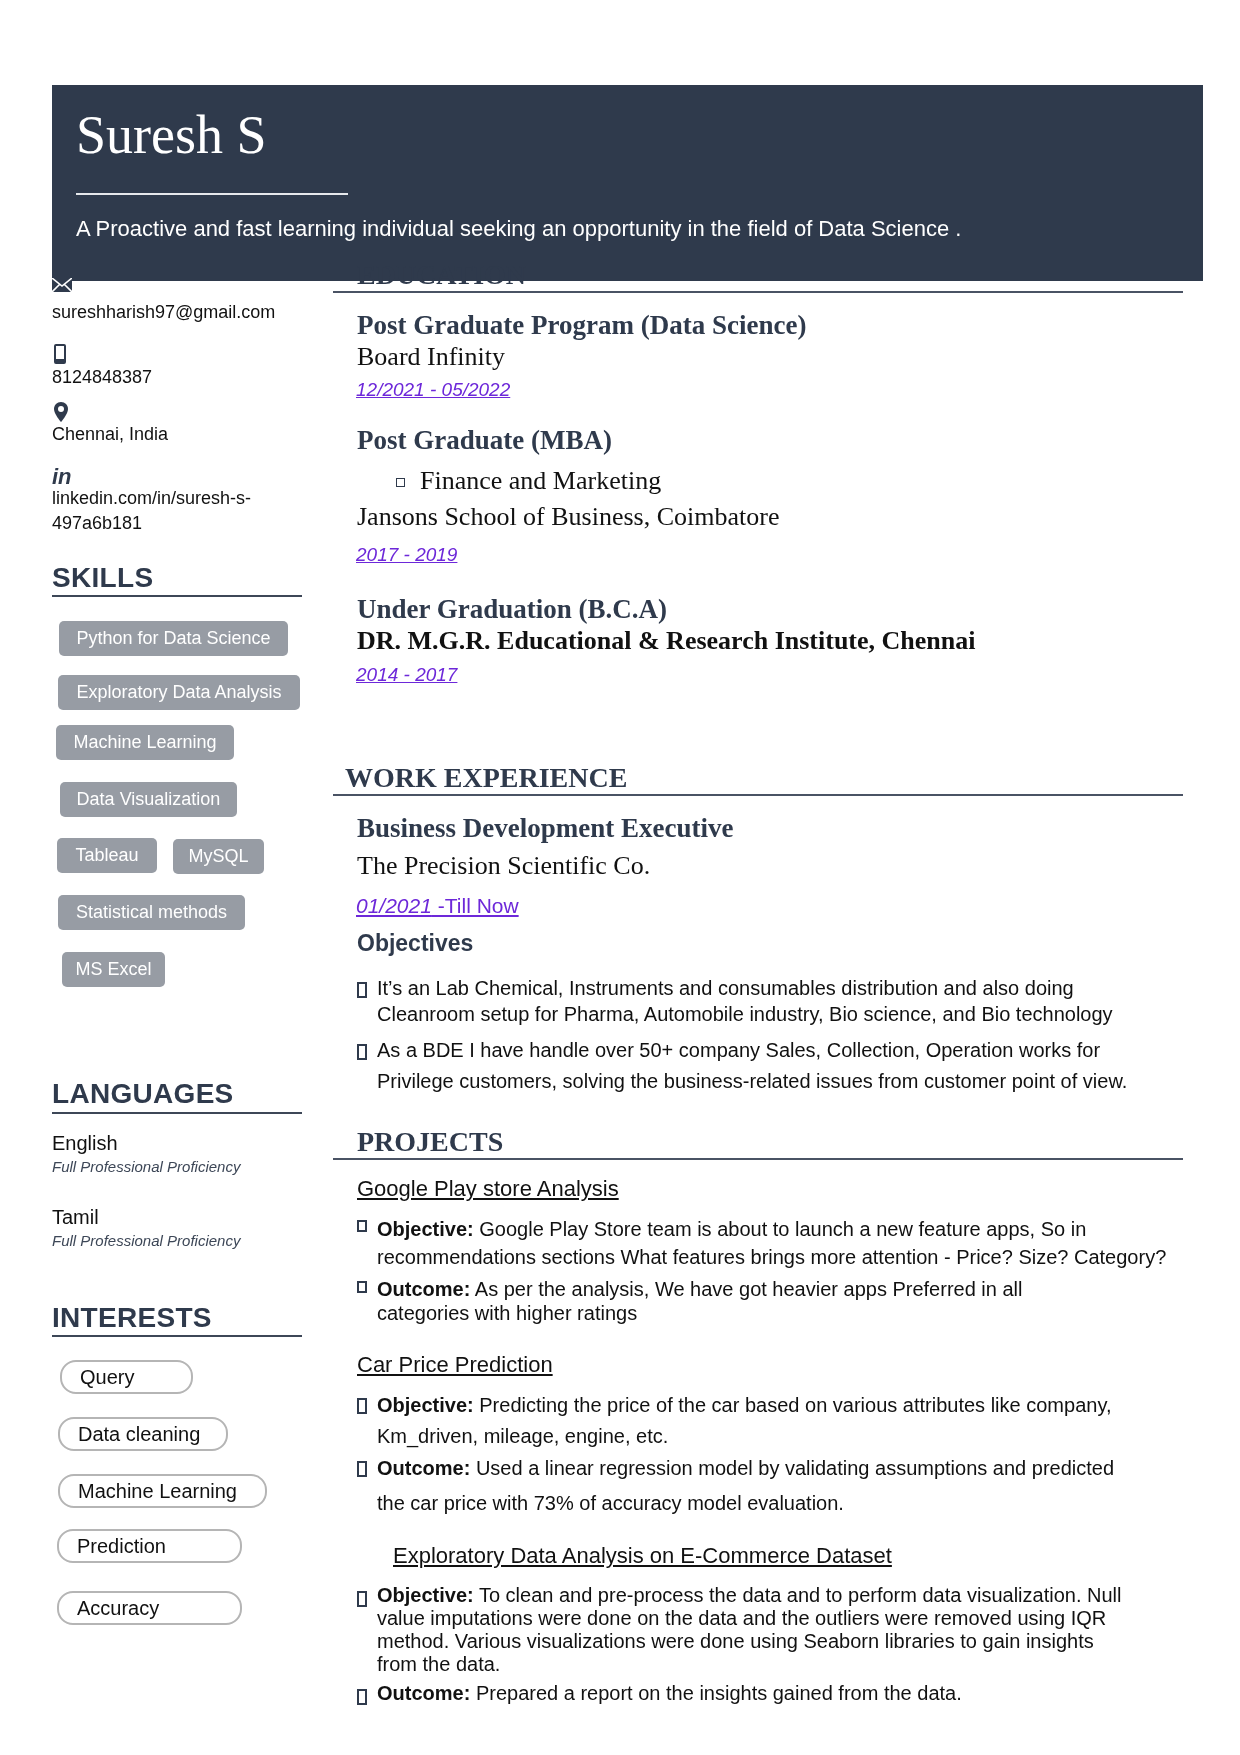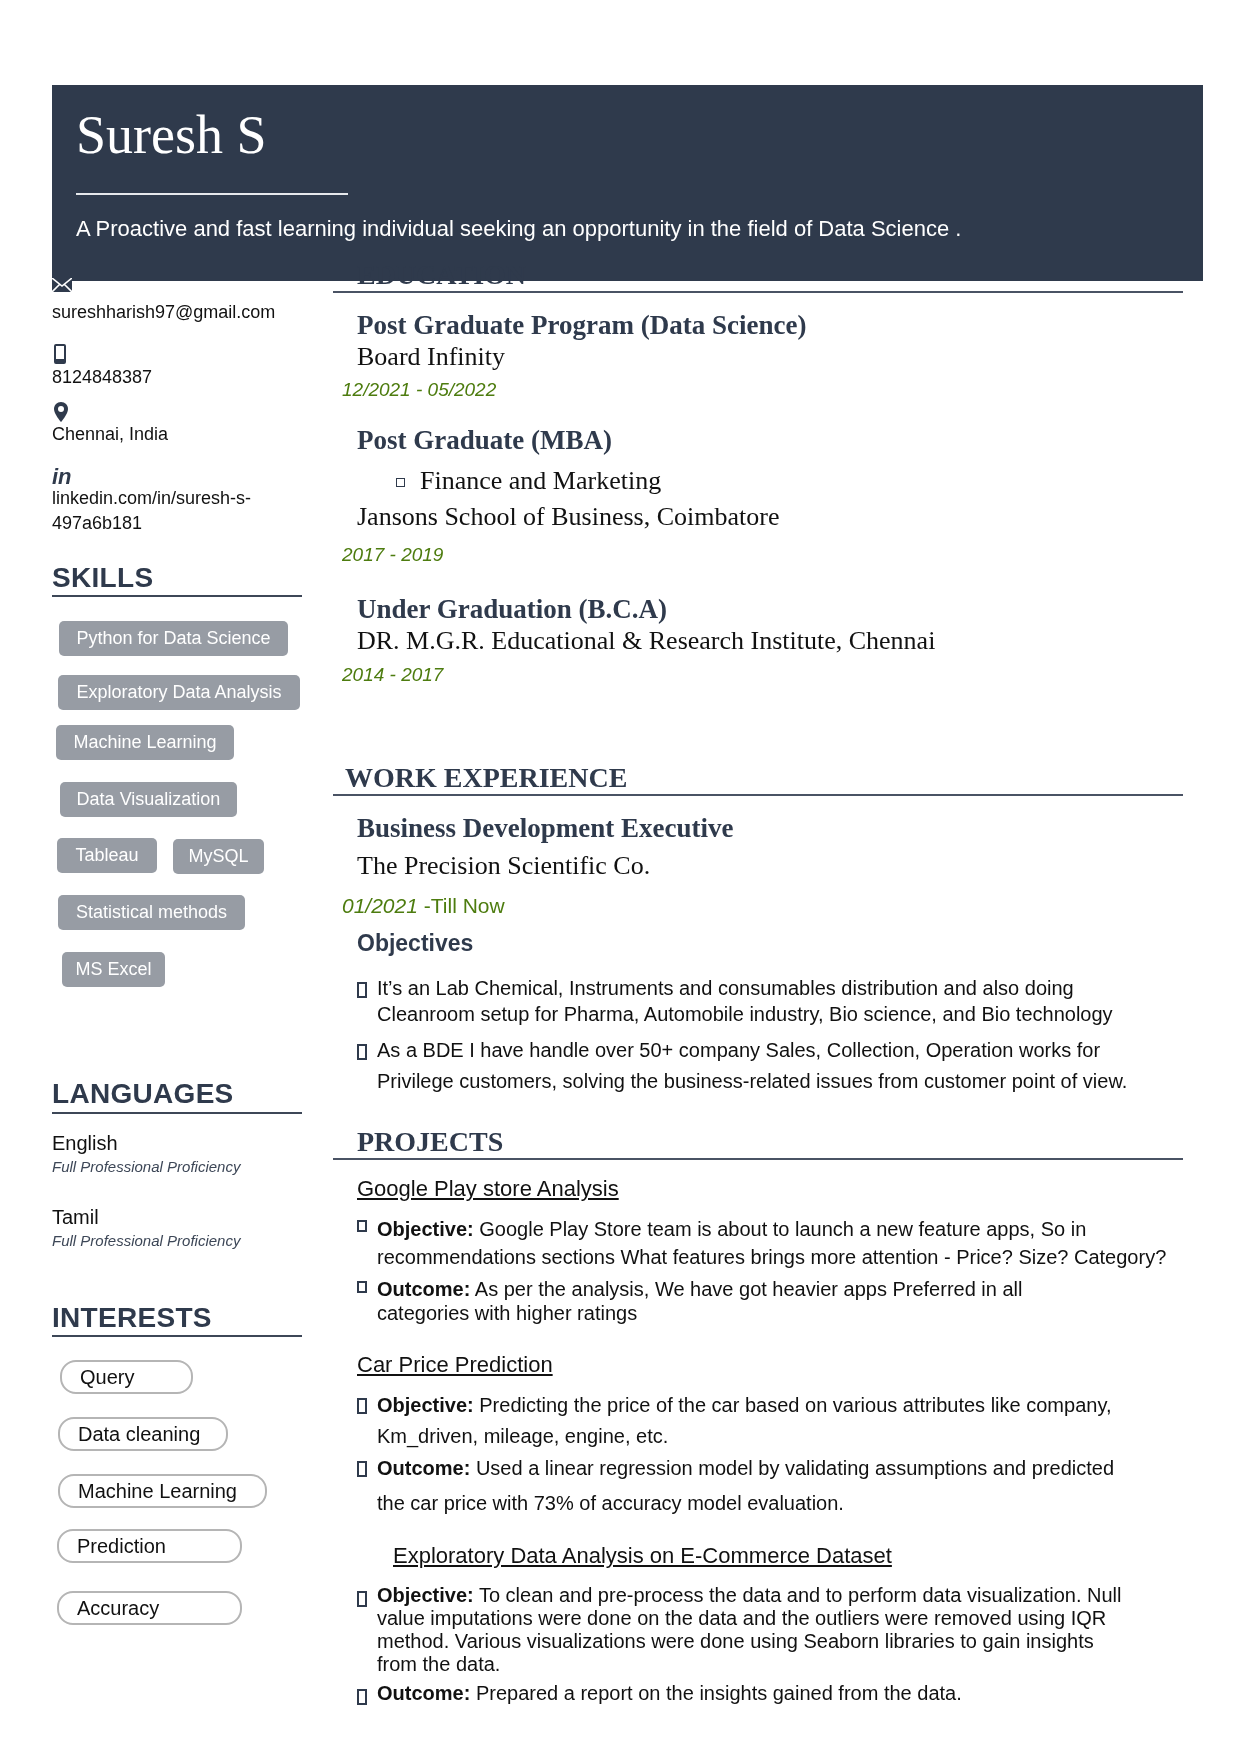--- a/index.html
+++ b/index.html
@@ -26,7 +26,7 @@
 
   .entry-title { position:absolute; left:357px; font-family:"Liberation Serif", serif; font-weight:bold; font-size:27px; color:#2f3a4c; line-height:30px; white-space:nowrap; }
   .entry-org { position:absolute; left:357px; font-family:"Liberation Serif", serif; font-size:26px; color:#111; line-height:30px; white-space:nowrap; }
-  .entry-date { position:absolute; left:342px; font-size:19px; font-style:italic; color:#4d7c0f; line-height:22px; white-space:nowrap; }
+  .entry-date { position:absolute; left:356px; font-size:19px; font-style:italic; color:#6d28d9; line-height:22px; white-space:nowrap;text-decoration:underline; }
   .entry-date .plain { font-style:normal; }
   .sub-bullet { position:absolute; left:396px; top:478px; width:7px; height:7px; border:1.5px solid #2f3a4c; }
   .sub-text { position:absolute; left:420px; font-family:"Liberation Serif", serif; font-size:26px; color:#111; line-height:30px; white-space:nowrap; }

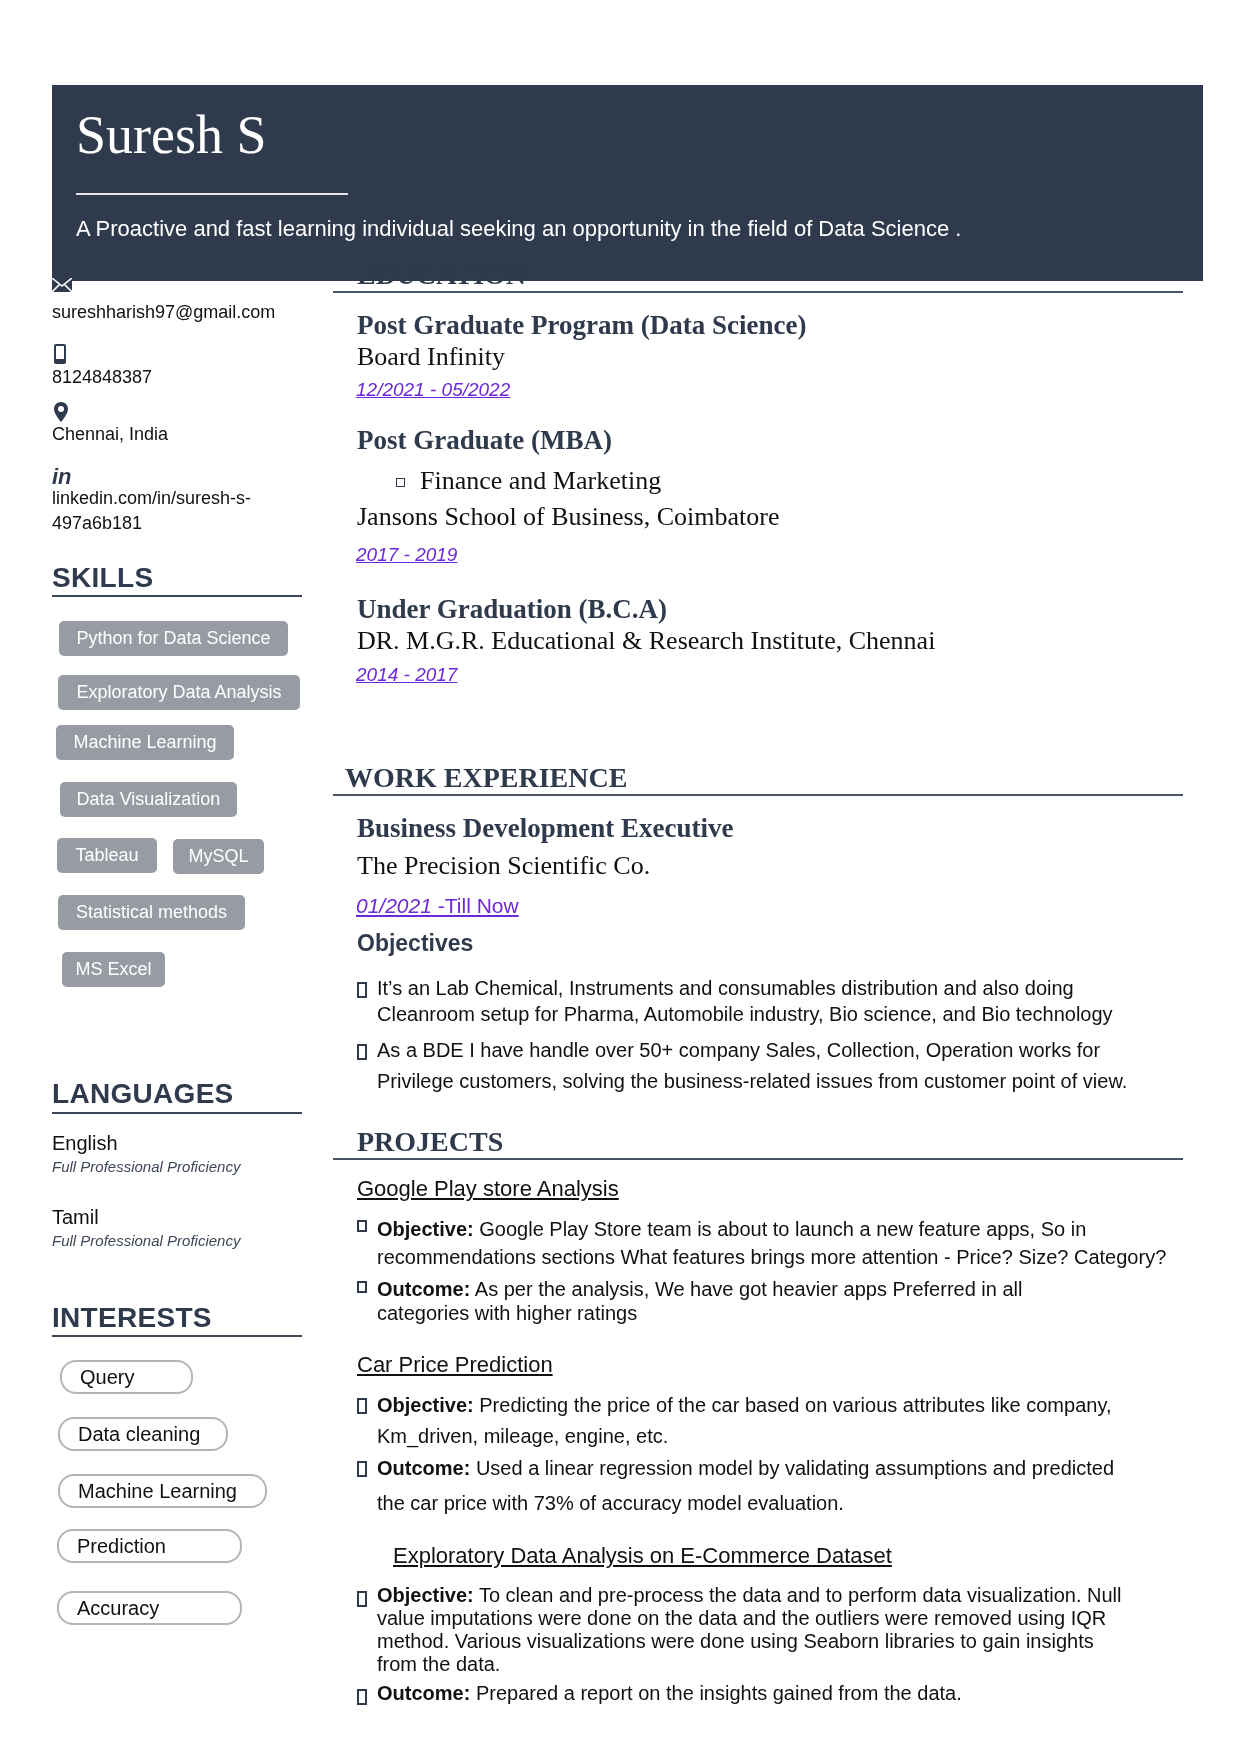--- a/index.html
+++ b/index.html
@@ -116,7 +116,7 @@
 <div class="entry-date" style="top:544px;">2017 - 2019</div>
 
 <div class="entry-title" style="top:594px;">Under Graduation (B.C.A)</div>
-<div class="entry-org" style="top:626px;">DR. M.G.R. Educational &amp; Research Institute, Chennai</div>
+<div class="entry-org" style="top:626px;font-weight:bold;">DR. M.G.R. Educational &amp; Research Institute, Chennai</div>
 <div class="entry-date" style="top:664px;">2014 - 2017</div>
 
 <div class="main-heading" style="left:345px;top:763px;">WORK EXPERIENCE</div>

